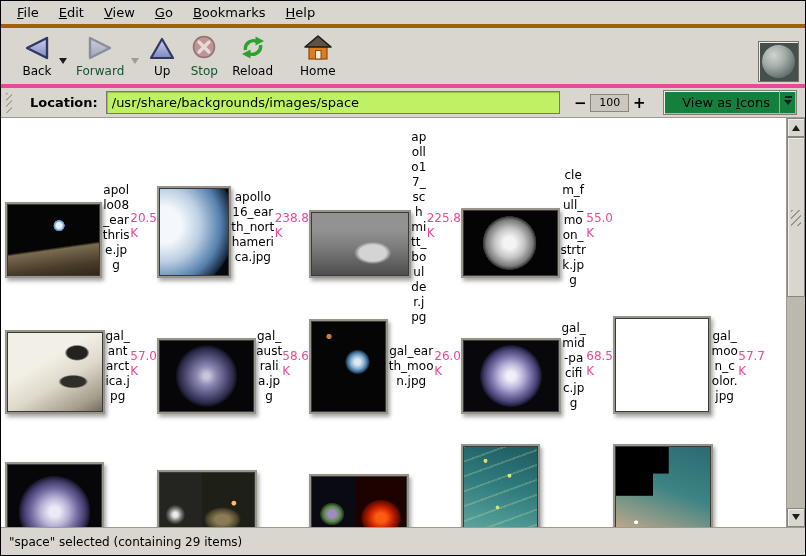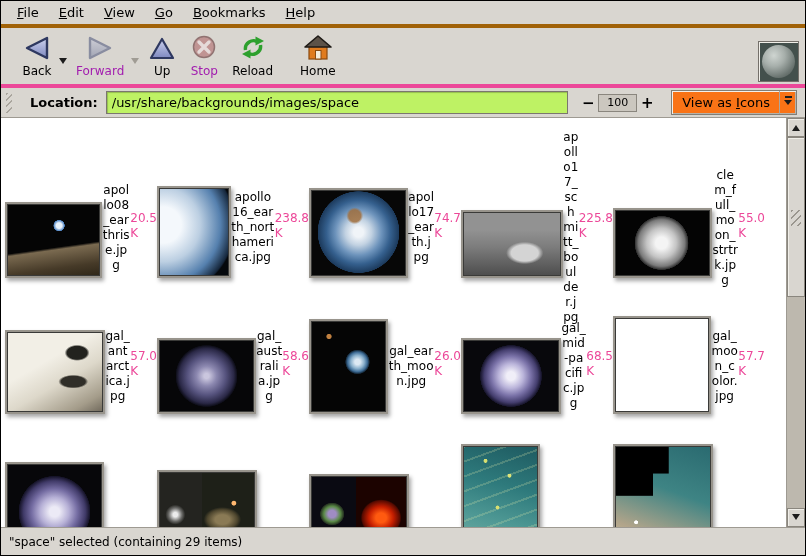--- a/index.html
+++ b/index.html
@@ -28,7 +28,7 @@
   .tbtn { display:flex; flex-direction:column; align-items:center; justify-content:flex-end;
           padding:3px 7px 4px 7px; font-size:12px; line-height:14px; }
   .tbtn .ticon { height:32px; display:flex; align-items:center; justify-content:center; }
-  .tbtn.disabled { color:#a21caf; }
+  .tbtn.disabled { color:#14532d; }
   .drop-arrow { width:0; height:0; border:4px solid transparent; border-top:6px solid #1c1c1c;
                 align-self:center; margin:14px 2px 0 0; }
   .drop-arrow.disabled { border-top-color:#a09c94; }

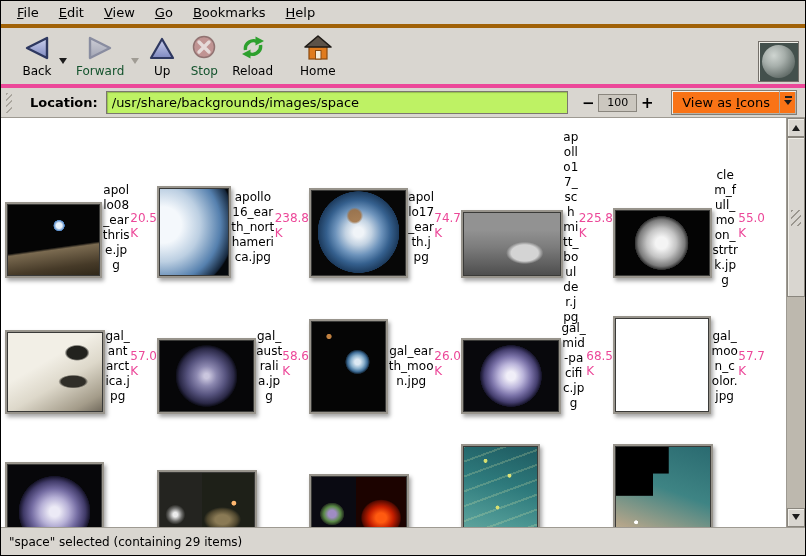--- a/index.html
+++ b/index.html
@@ -53,9 +53,9 @@
   .zoom-out { margin-left:12px; }
   .zoombox { border:1px solid #8a867e; background:#cbc7bf; font-size:11px; padding:2px 8px;
              line-height:12px; }
-  .combo { height:25px; margin-left:14px; border:1px solid #827e76; background:#f97316;
+  .combo { height:25px; margin-left:14px; border:1px solid #827e76; background:#15803d;
            box-shadow:inset 1px 1px 0 #f2f0ea, inset -1px -1px 0 #b6b2aa;
-           display:flex; align-items:center; padding-left:10px; font-size:13px; cursor:default; }
+           display:flex; align-items:center; padding-left:18px; font-size:13px; cursor:default; }
   .combo u { text-decoration:underline; }
   .combo-arrow-box { width:17px; align-self:stretch; border-left:1px solid #aaa69e; margin-left:9px;
                      display:flex; flex-direction:column; align-items:center; justify-content:center; }

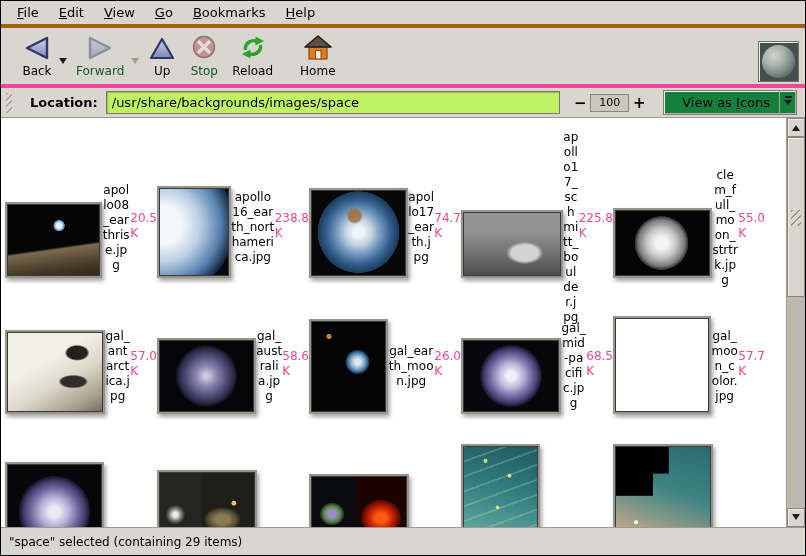--- a/index.html
+++ b/index.html
@@ -304,13 +304,6 @@
           </div>
           <div class="file-item">
             <div class="thumbwrap">
-              <div class="thumb t-bluemarble"></div>
-            </div>
-            <div class="fname">apollo17_earth.jpg</div>
-            <div class="fsize">74.7 K</div>
-          </div>
-          <div class="file-item">
-            <div class="thumbwrap">
               <div class="thumb t-schmitt"></div>
             </div>
             <div class="fname">apollo17_schmitt_boulder.jpg</div>

